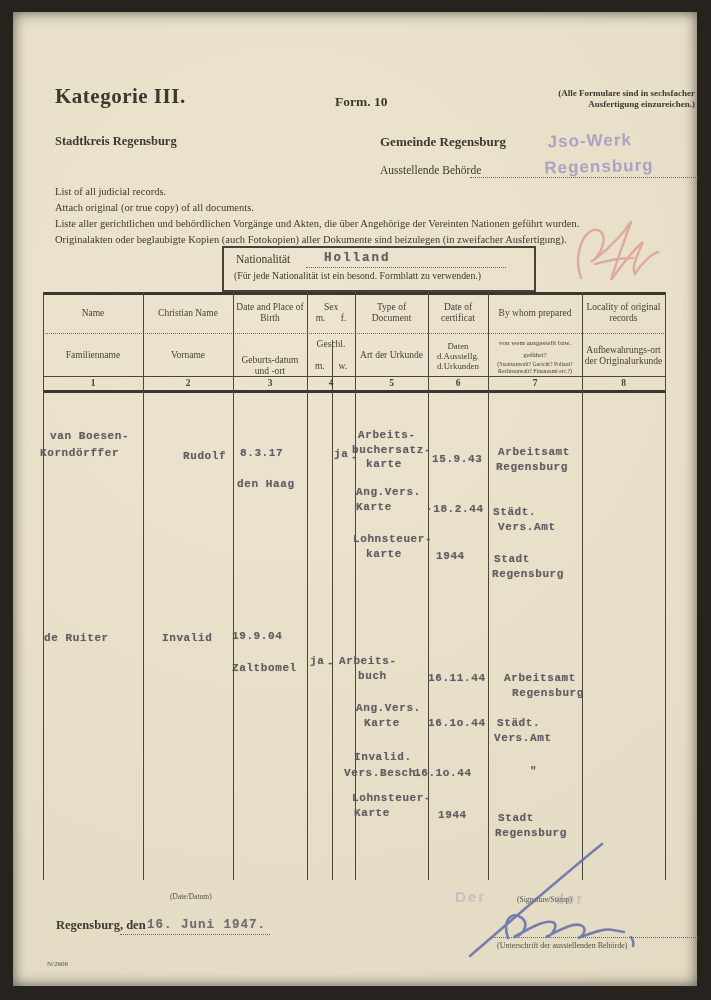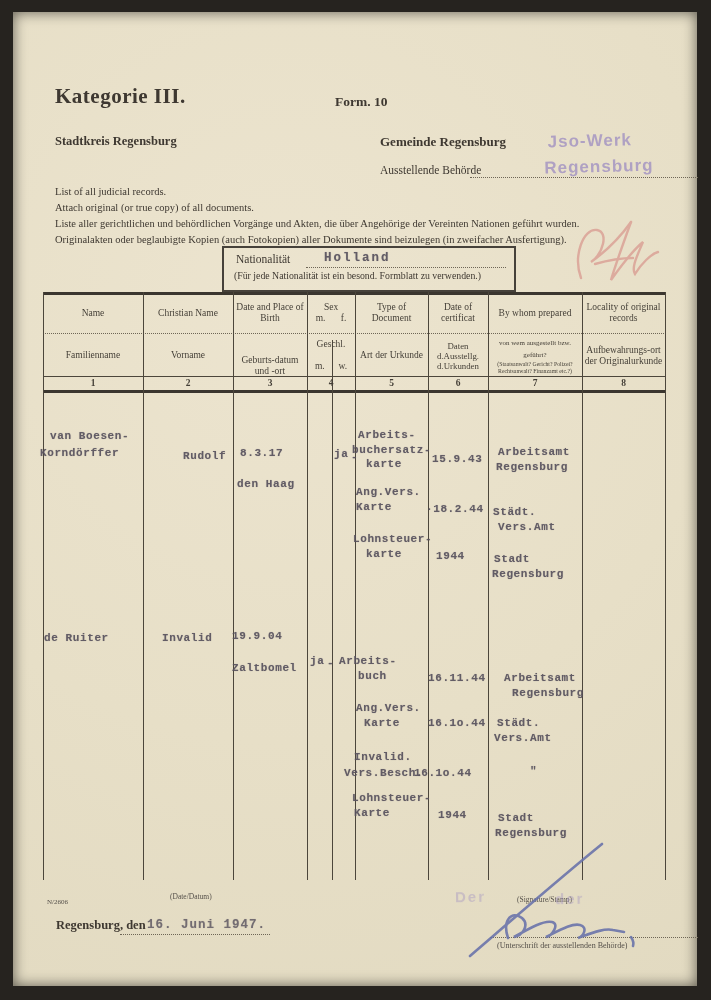--- a/index.html
+++ b/index.html
@@ -50,6 +50,10 @@
 
   <div class="abs kategorie printed" style="left:55px;top:84px;">Kategorie III.</div>
   <div class="abs form10 printed" style="left:335px;top:94px;">Form. 10</div>
+  <div class="abs note printed" style="right:16px;top:88px;width:200px;">
+    <div>(Alle Formulare sind in sechsfacher</div>
+    <div>Ausfertigung einzureichen.)</div>
+  </div>
 
   <div class="abs sub printed" style="left:55px;top:134px;">Stadtkreis Regensburg</div>
   <div class="abs sub printed" style="left:380px;top:134px;font-size:13px;">Gemeinde Regensburg</div>

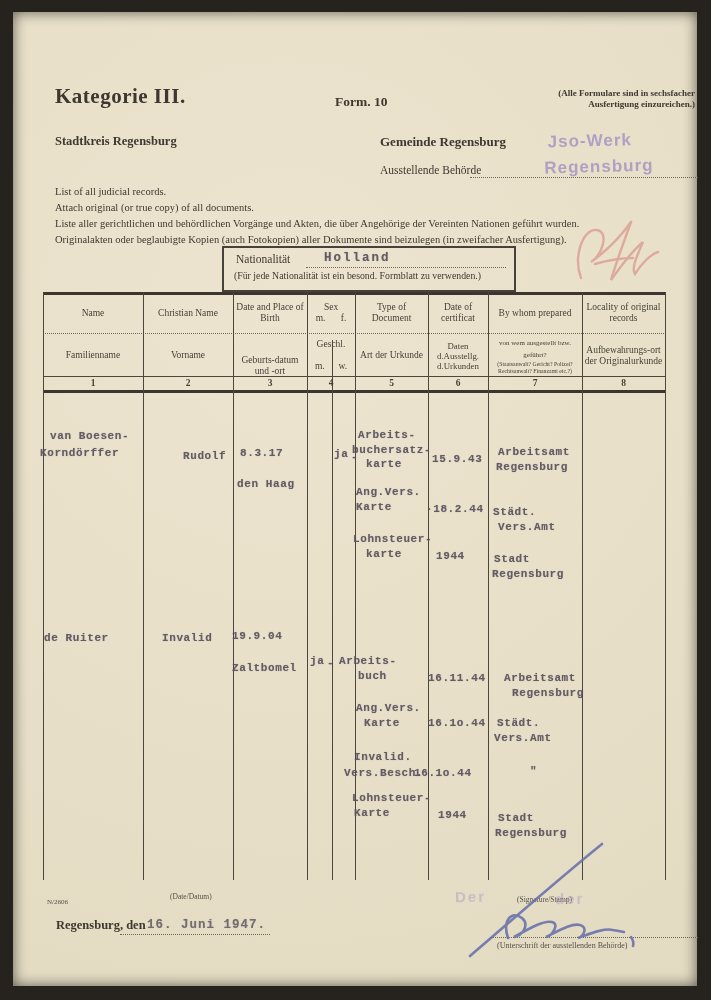--- a/index.html
+++ b/index.html
@@ -71,7 +71,7 @@
   <div class="abs instr printed" style="left:55px;top:218px;">Liste aller gerichtlichen und behördlichen Vorgänge und Akten, die über Angehörige der Vereinten Nationen geführt wurden.</div>
   <div class="abs instr printed" style="left:55px;top:234px;">Originalakten oder beglaubigte Kopien (auch Fotokopien) aller Dokumente sind beizulegen (in zweifacher Ausfertigung).</div>
 
-  <div class="abs box" style="left:222px;top:246px;width:290px;height:42px;">
+  <div class="abs box" style="left:222px;top:246px;width:290px;height:42px;padding-left:20px;">
     <span class="abs lbl printed" style="left:12px;top:5px;">Nationalität</span>
     <span class="abs dotline" style="left:82px;top:19px;width:200px;"></span>
     <span class="tw" style="left:100px;top:3px;font-size:12.5px;letter-spacing:2px;">Holland</span>

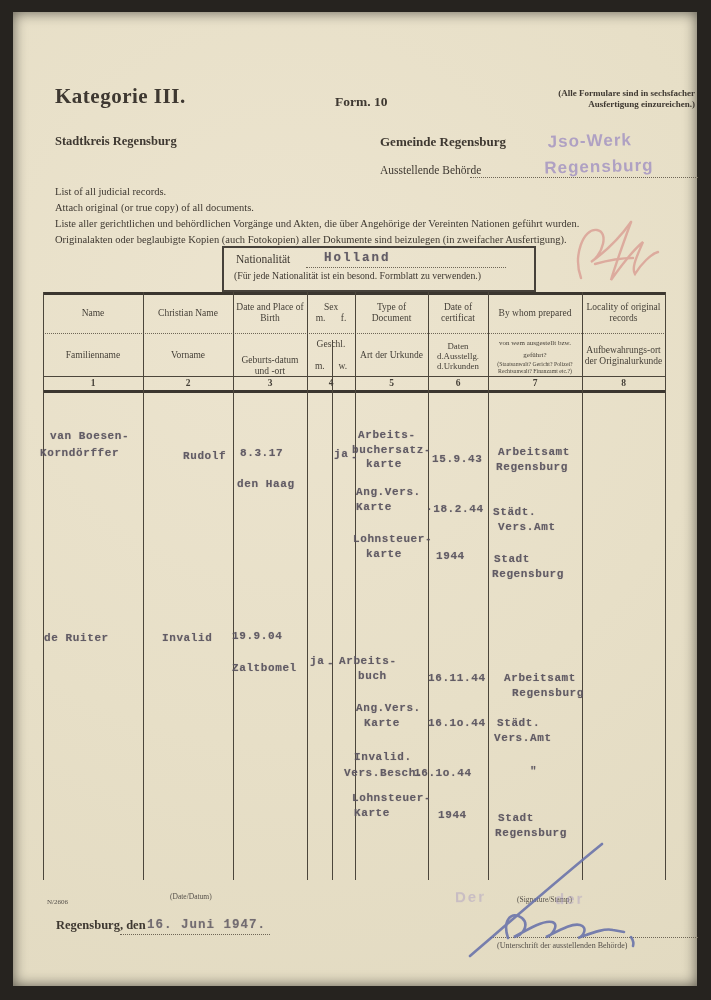--- a/index.html
+++ b/index.html
@@ -220,7 +220,7 @@
     </g>
   </svg>
 
-  <div class="abs tiny" style="left:47px;top:898px;font-size:7px;">N/2606</div>
+  <div class="abs tiny" style="left:47px;top:960px;font-size:7px;">N/2606</div>
 </div>
 
 </body></html>

